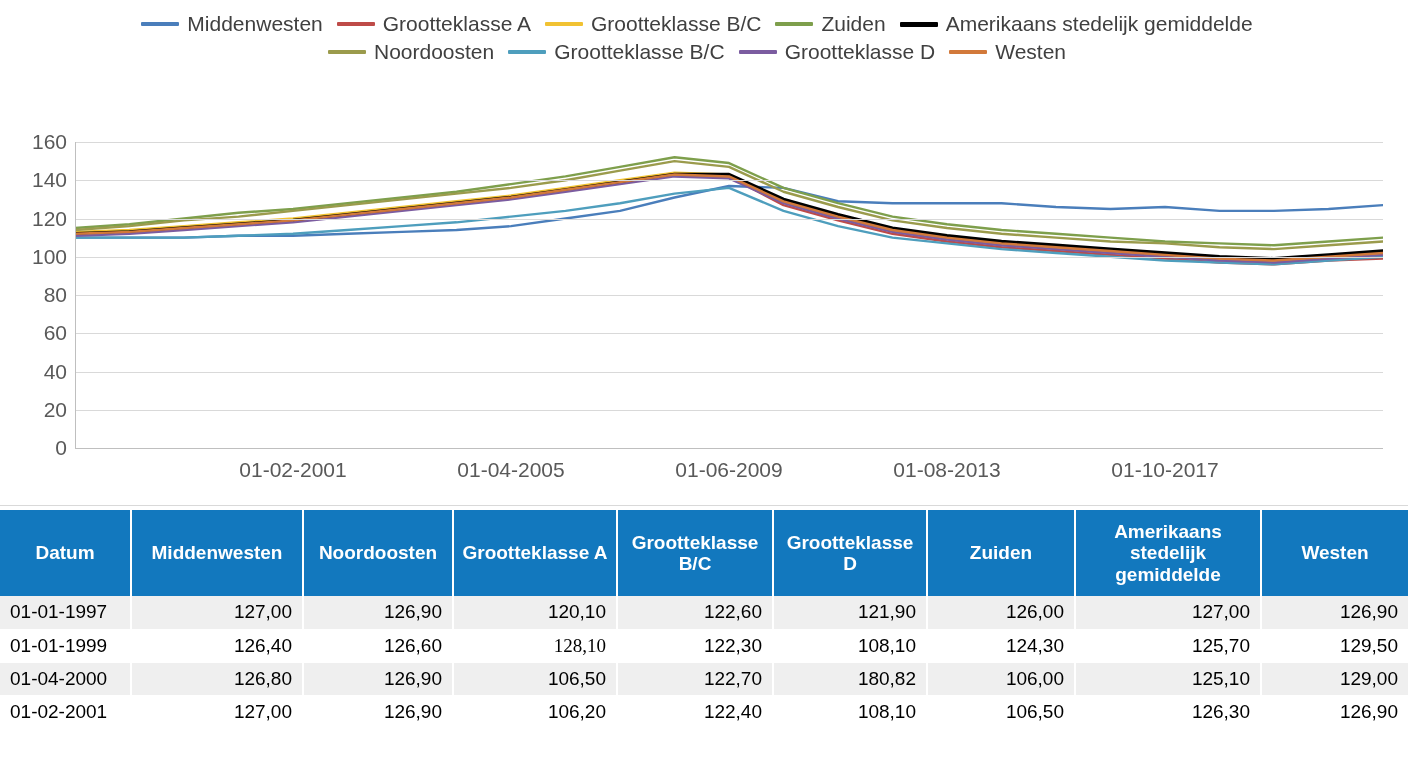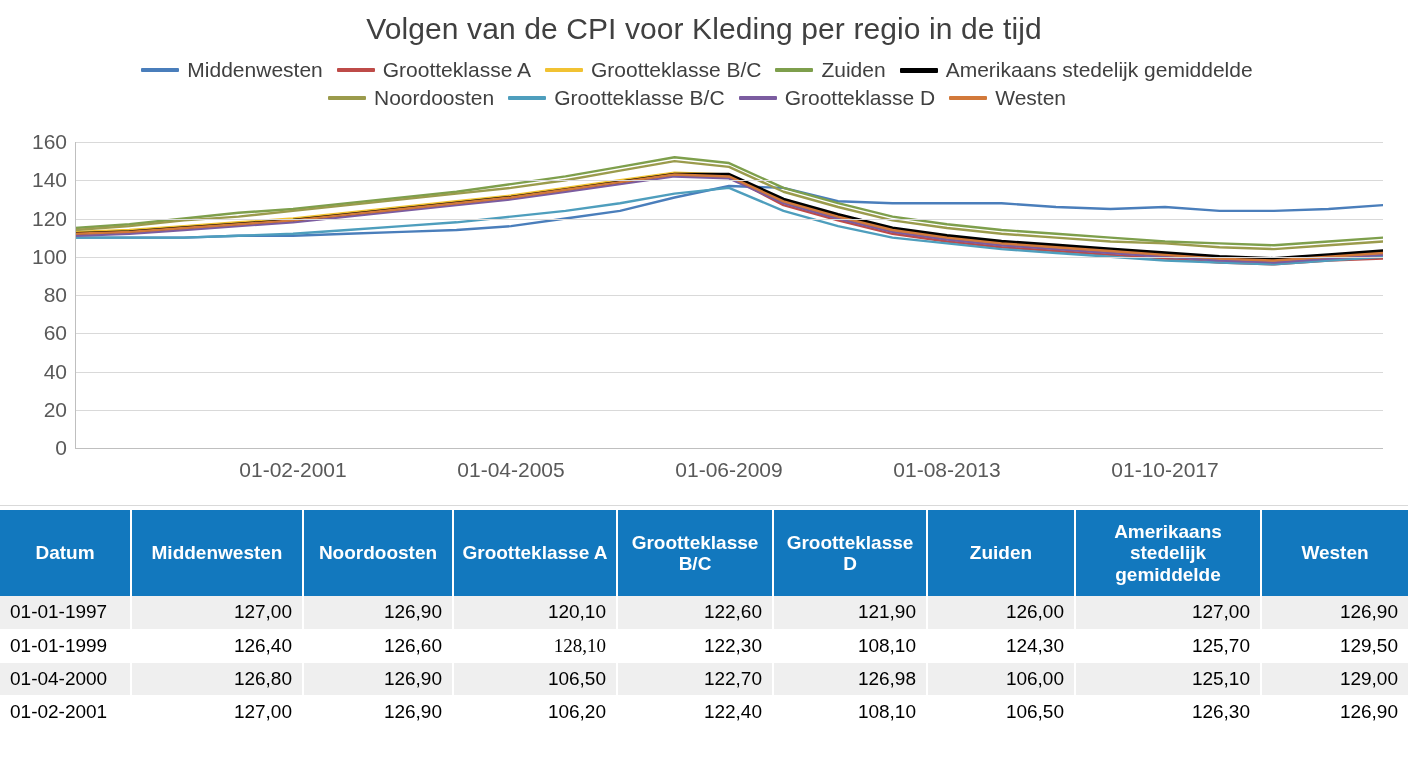--- a/index.html
+++ b/index.html
@@ -153,7 +153,6 @@
 
   <div id="chart-card">
 
-    <div id="chart-title">Volgen van de CPI voor Kleding per regio in de tijd</div>
 
     <div id="legend">
         <div class="legend-item">

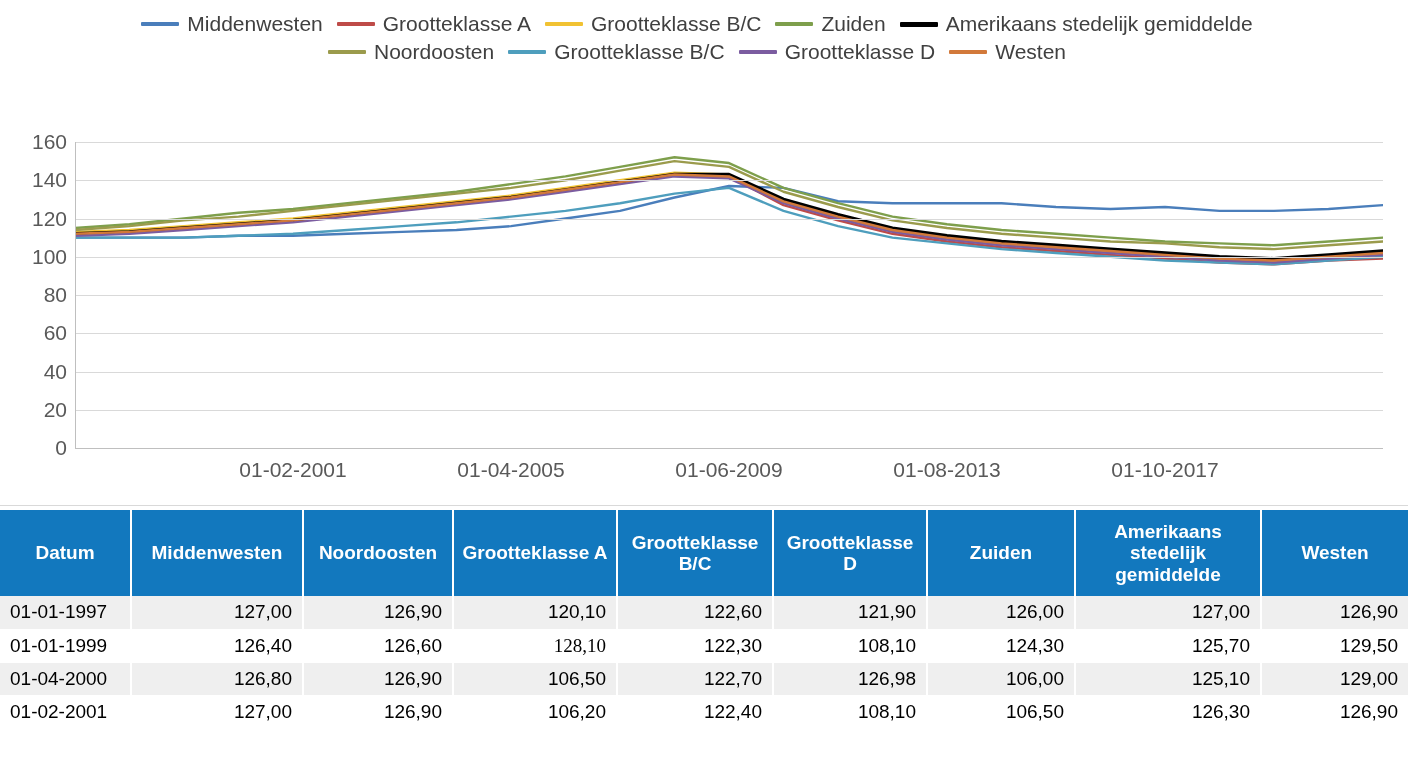--- a/index.html
+++ b/index.html
@@ -283,7 +283,7 @@
             <td style="width: 150px;">126,90</td>
             <td style="width: 164px;">106,50</td>
             <td style="width: 156px;">122,70</td>
-            <td style="width: 154px;">126,98</td>
+            <td style="width: 154px;">180,82</td>
             <td style="width: 148px;">106,00</td>
             <td style="width: 186px;">125,10</td>
             <td style="width: 147px;">129,00</td>

